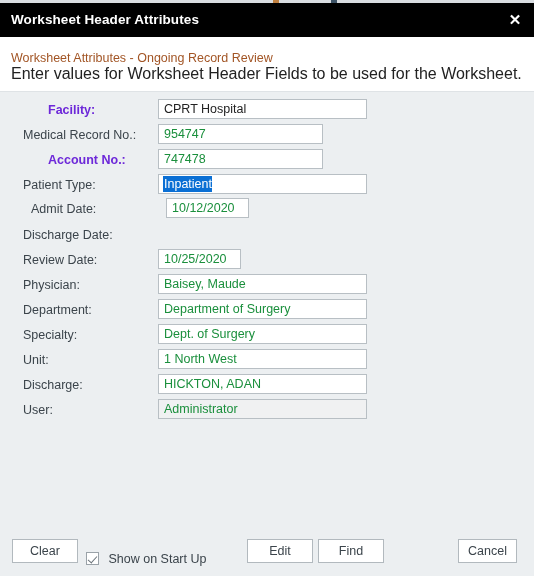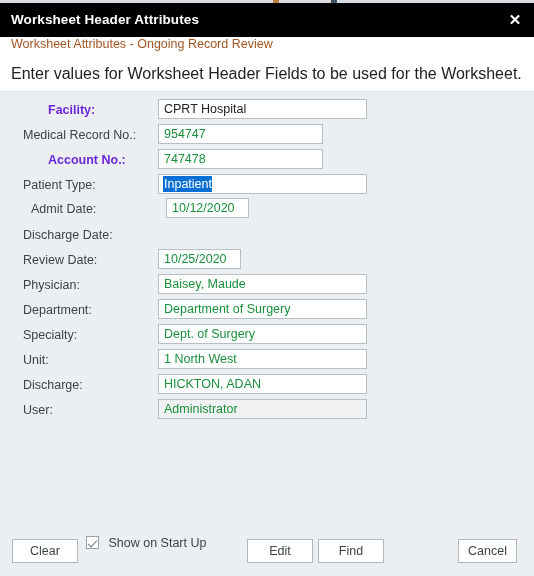--- a/index.html
+++ b/index.html
@@ -78,7 +78,7 @@
   #intro-subtitle {
     position: absolute;
     left: 11px;
-    top: 0;
+    top: 14px;
     font-size: 12.5px;
     color: #a25525;
     white-space: nowrap;

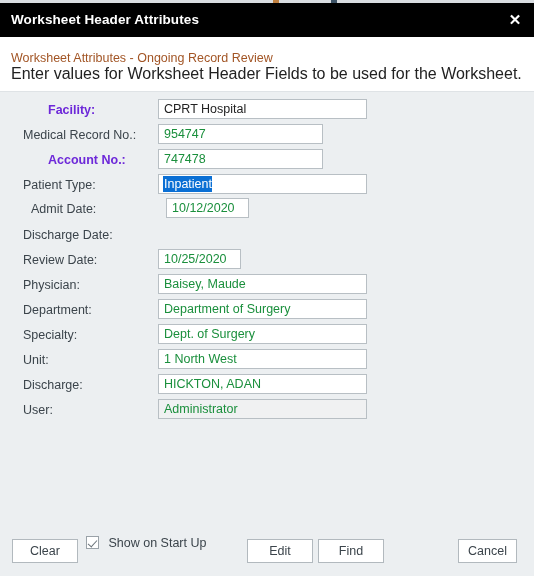--- a/index.html
+++ b/index.html
@@ -179,7 +179,7 @@
   #checkbox-group {
     position: absolute;
     left: 86px;
-    top: 1px;
+    top: 17px;
     height: 18px;
     cursor: pointer;
     white-space: nowrap;

